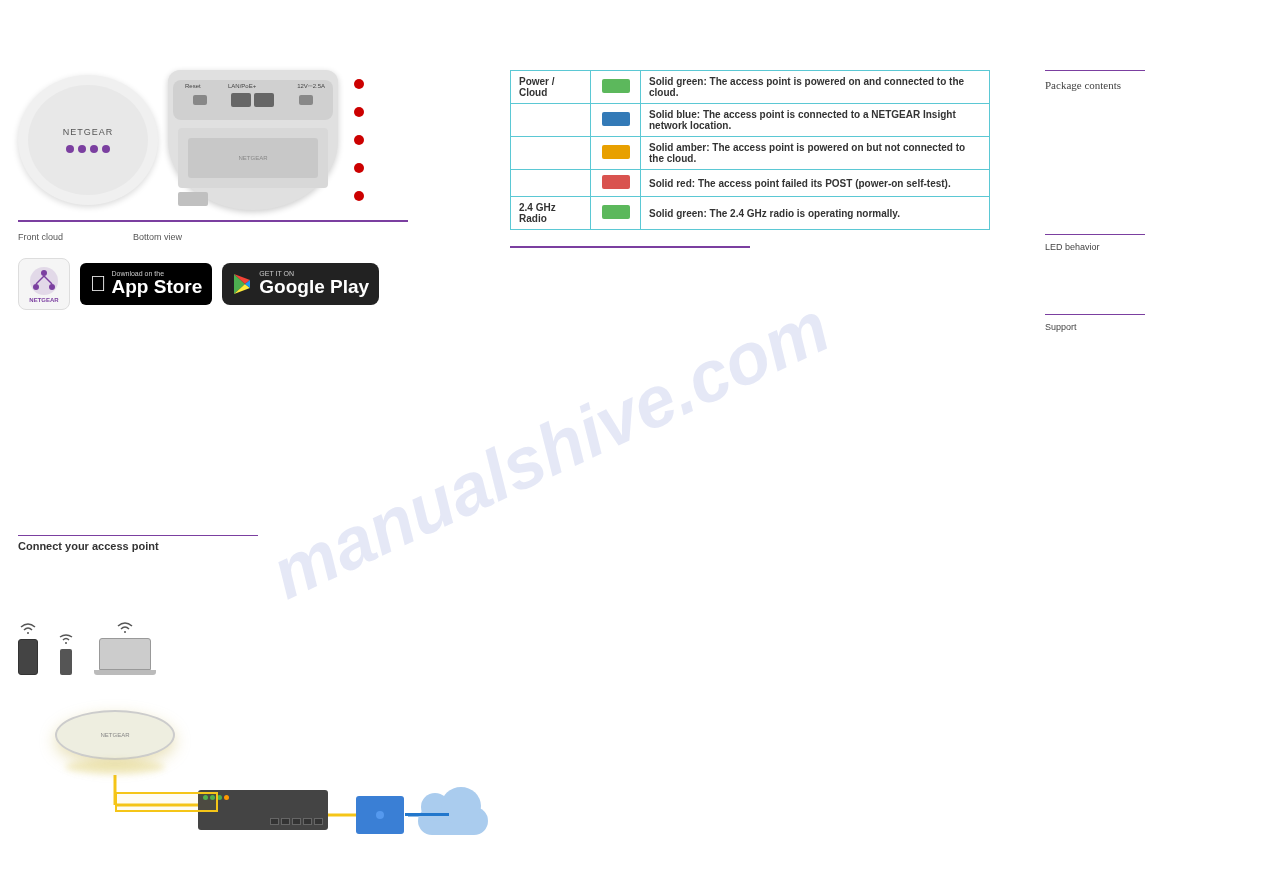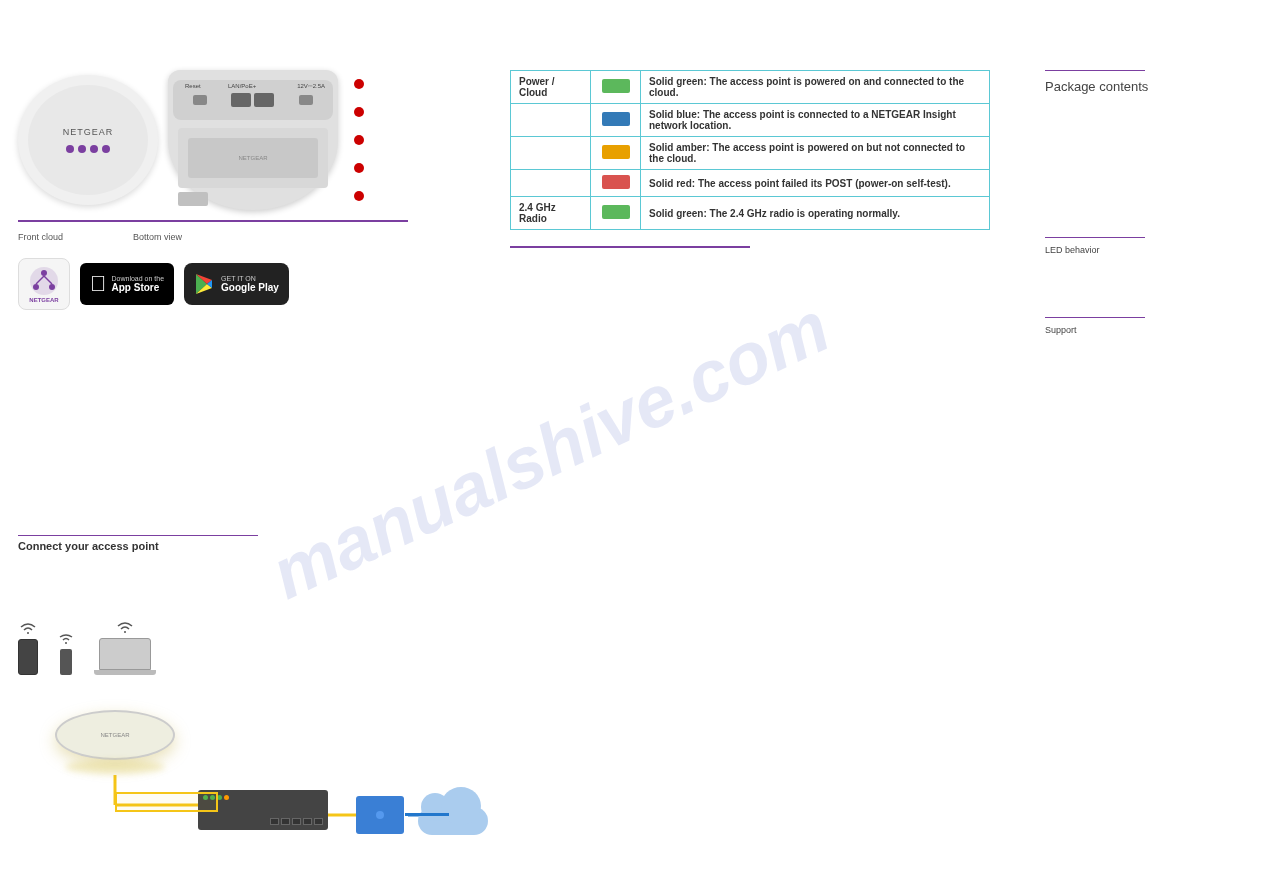--- a/index.html
+++ b/index.html
@@ -564,7 +564,7 @@
 <div class="far-right-col">
 
   <div style="width:100px;height:1px;background:#7b3fa0;margin-bottom:6px;"></div>
-  <div style="font-size:13px;color:#444;line-height:1.5;margin-bottom:32px;">Package contents</div>
+  <div style="font-size:11px;color:#444;line-height:1.5;margin-bottom:32px;font-family:Liberation Serif, serif;">Package contents</div>
 
   <div style="width:100px;height:1px;background:#7b3fa0;margin-bottom:6px;margin-top:140px;"></div>
   <div style="font-size:9px;color:#444;line-height:1.5;margin-bottom:20px;">LED behavior</div>

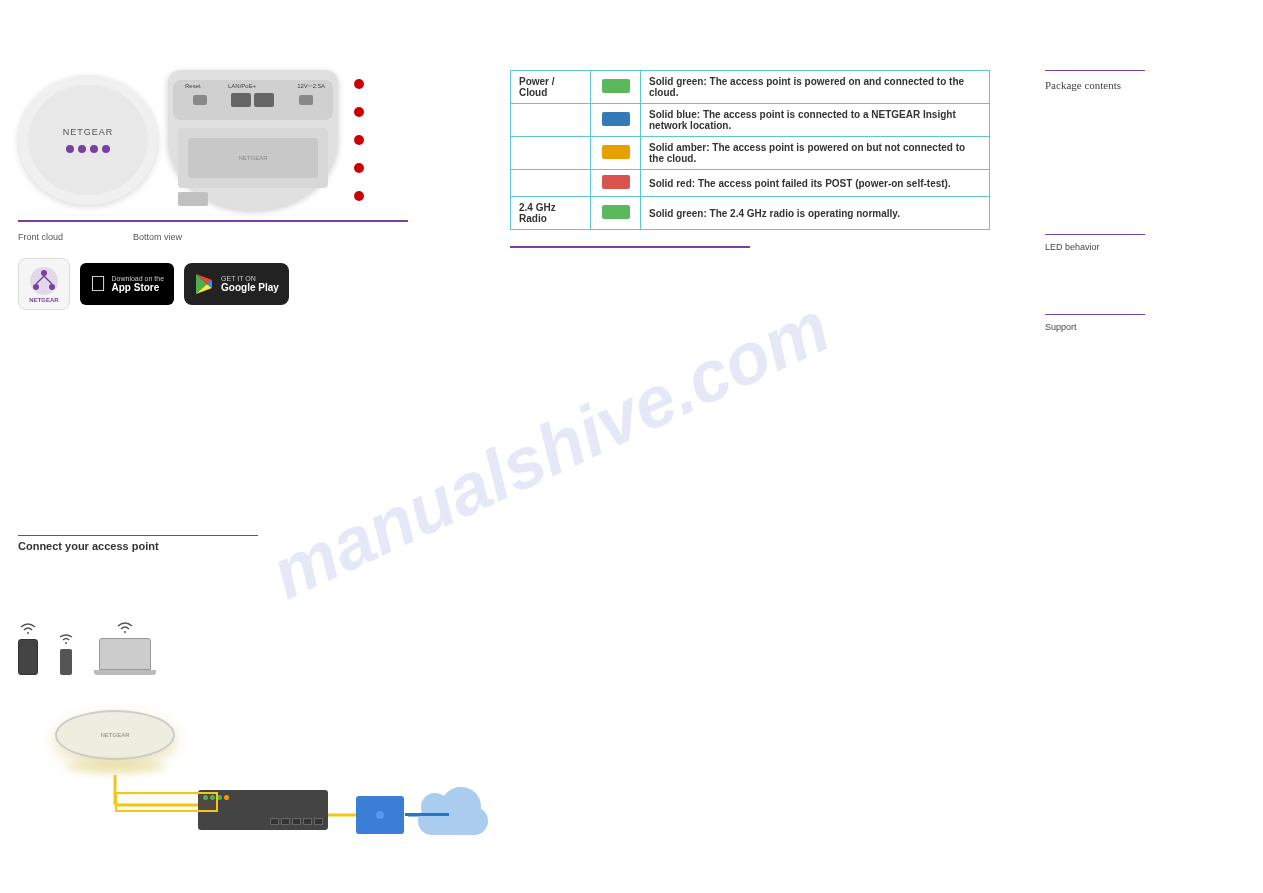--- a/index.html
+++ b/index.html
@@ -210,7 +210,7 @@
       color: #ccc;
     }
     .badge-text-large {
-      font-size: 10px;
+      font-size: 19px;
       font-weight: bold;
       color: #fff;
       line-height: 1.1;

